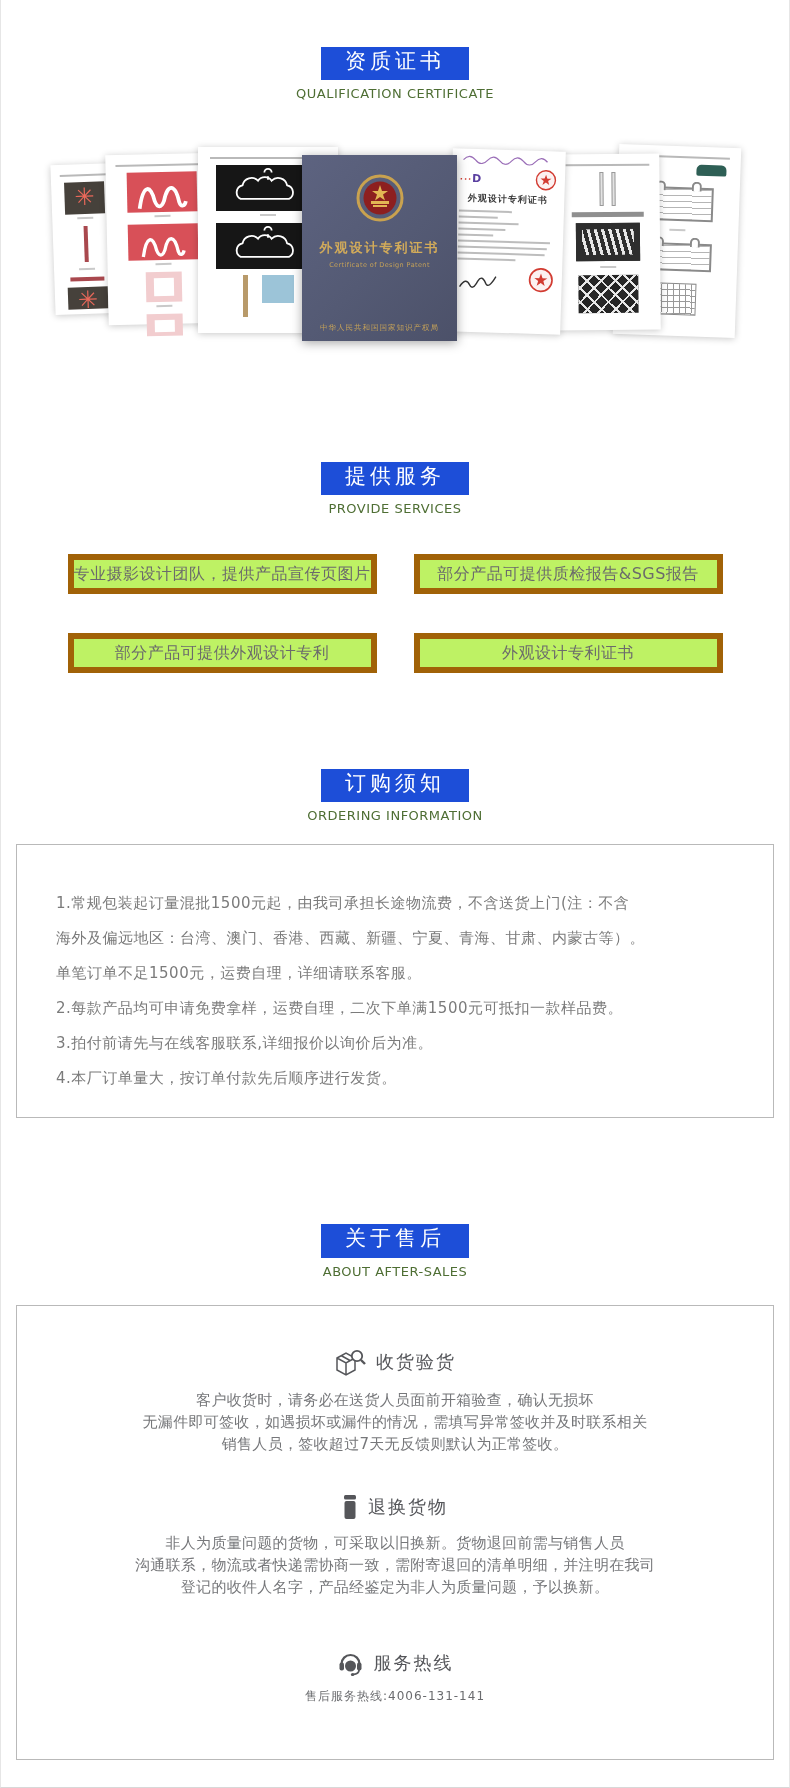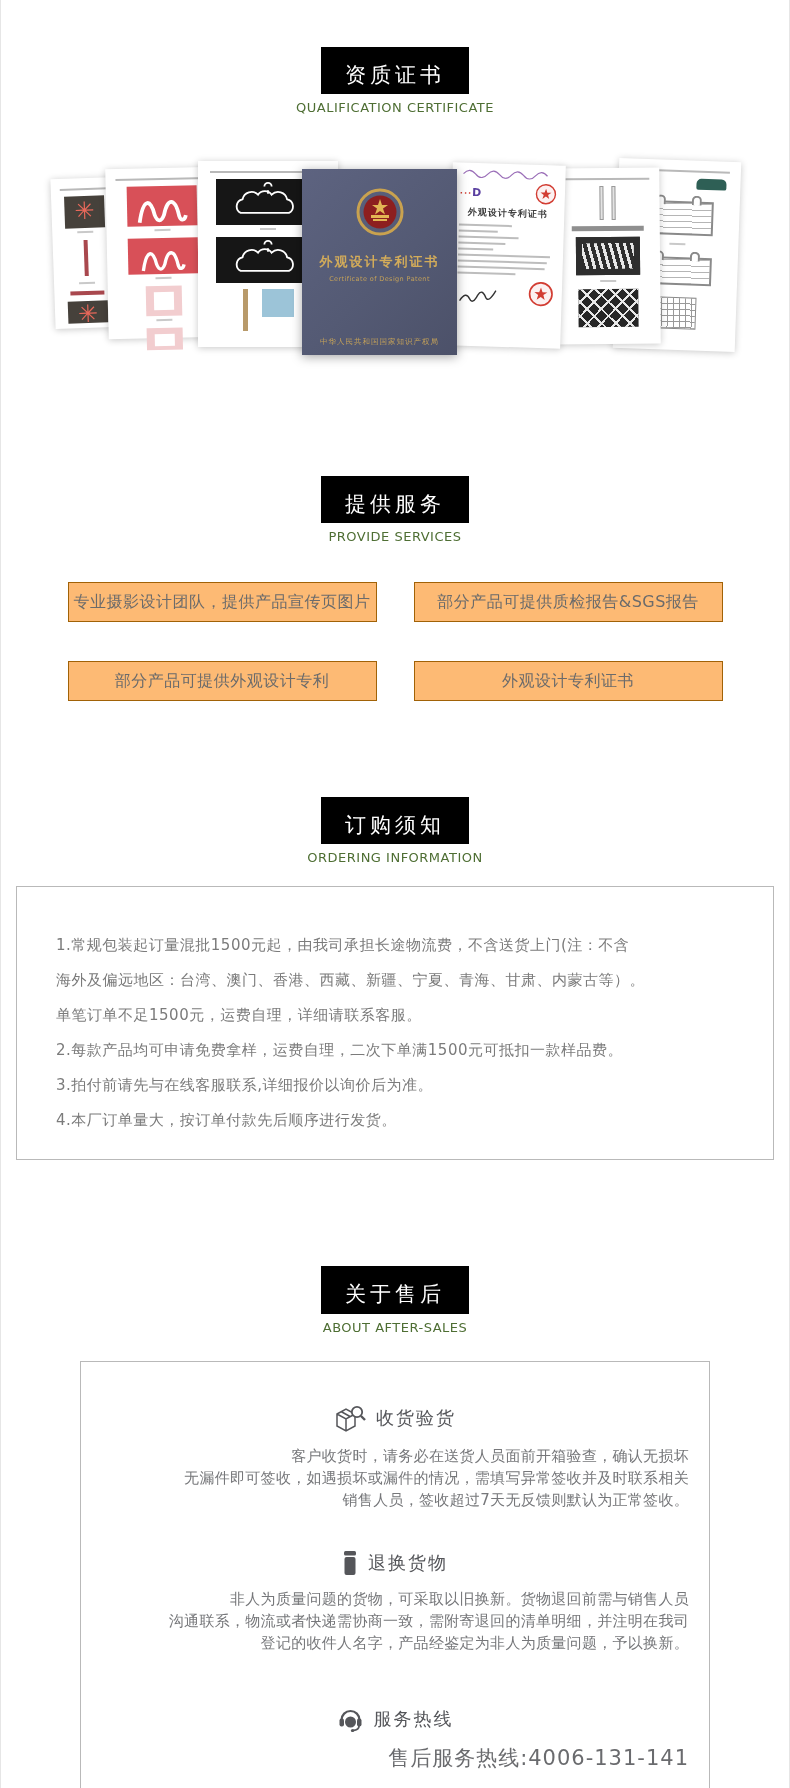--- a/index.html
+++ b/index.html
@@ -9,8 +9,8 @@
 
   
   .section-head { text-align:center; }
-  .head-box { display:inline-block; background:#000000; color:#fff; font-size:21px;
-              letter-spacing:4px; padding:16px 24px 7px; line-height:1.15; }
+  .head-box { display:inline-block; background:#1d4ed8; color:#fff; font-size:21px;
+              letter-spacing:4px; padding:2px 24px 7px; line-height:1.15; }
   .head-sub { color:#4e6e33; font-size:13px; letter-spacing:.5px; margin-top:6px; }
 
   .sec1 { padding-top:47px; }

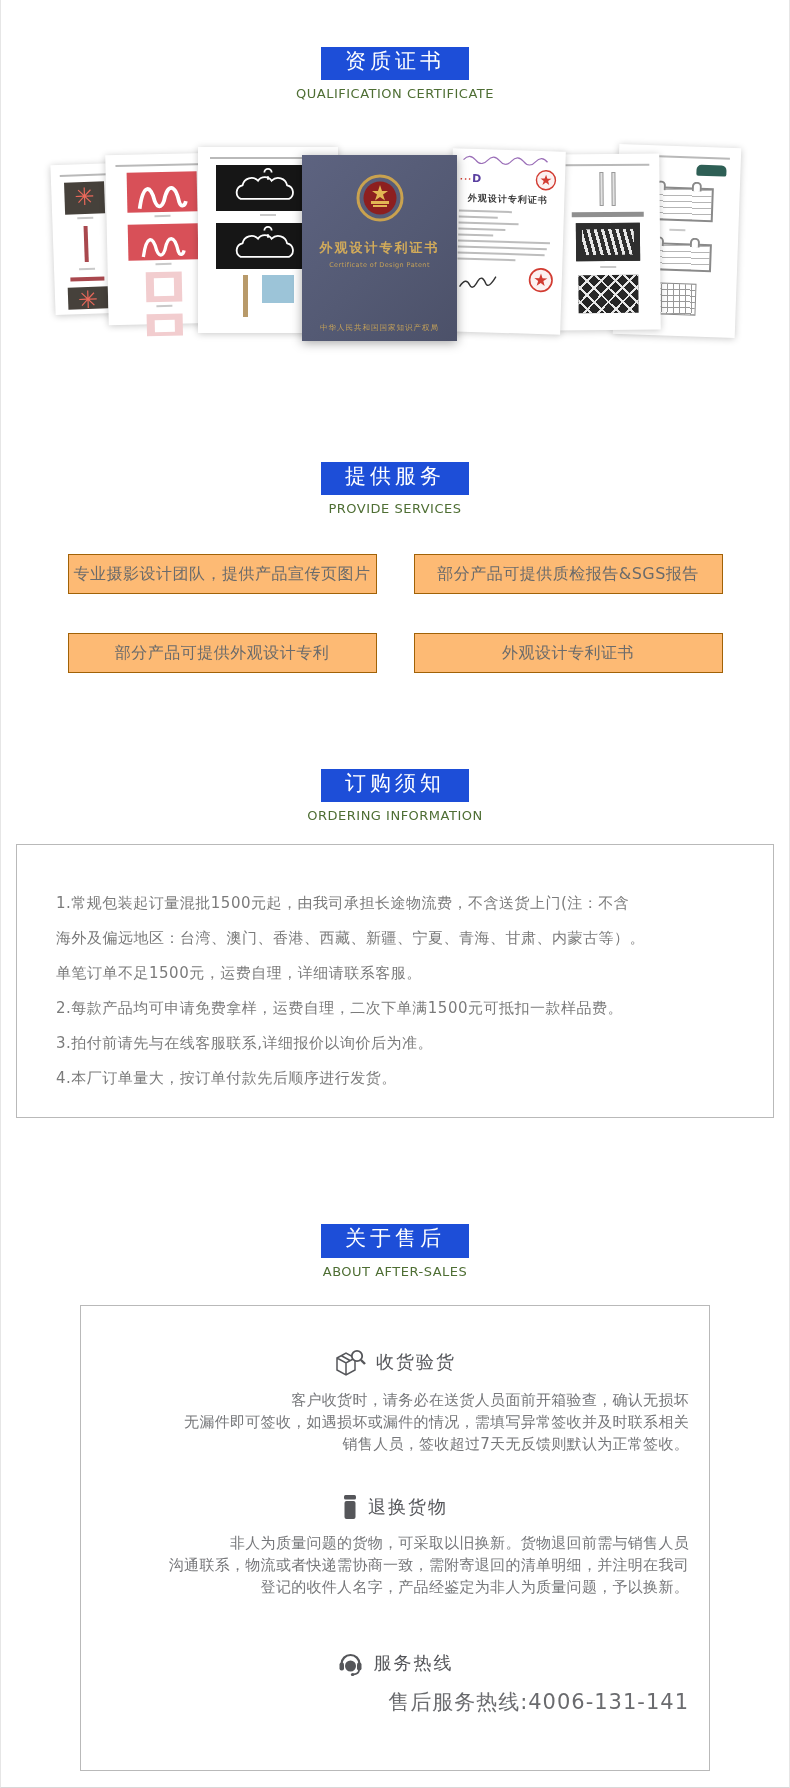--- a/index.html
+++ b/index.html
@@ -80,8 +80,8 @@
 
   
   .svc-grid { width:655px; margin:38px auto 0; display:grid; grid-template-columns:1fr 1fr; column-gap:37px; row-gap:39px; }
-  .svc-box { border:1px solid #a16207; height:40px; display:flex; align-items:center; justify-content:center;
-             font-size:16px; color:#6b6b6b; letter-spacing:.5px; background:#fdba74; }
+  .svc-box { border:6px solid #a16207; height:40px; display:flex; align-items:center; justify-content:center;
+             font-size:16px; color:#6b6b6b; letter-spacing:.5px; background:#bef264; }
 
   
   .order-box { width:758px; margin:21px auto 0; border:1px solid #b9b9b9; padding:41px 26px 21px 39px; }

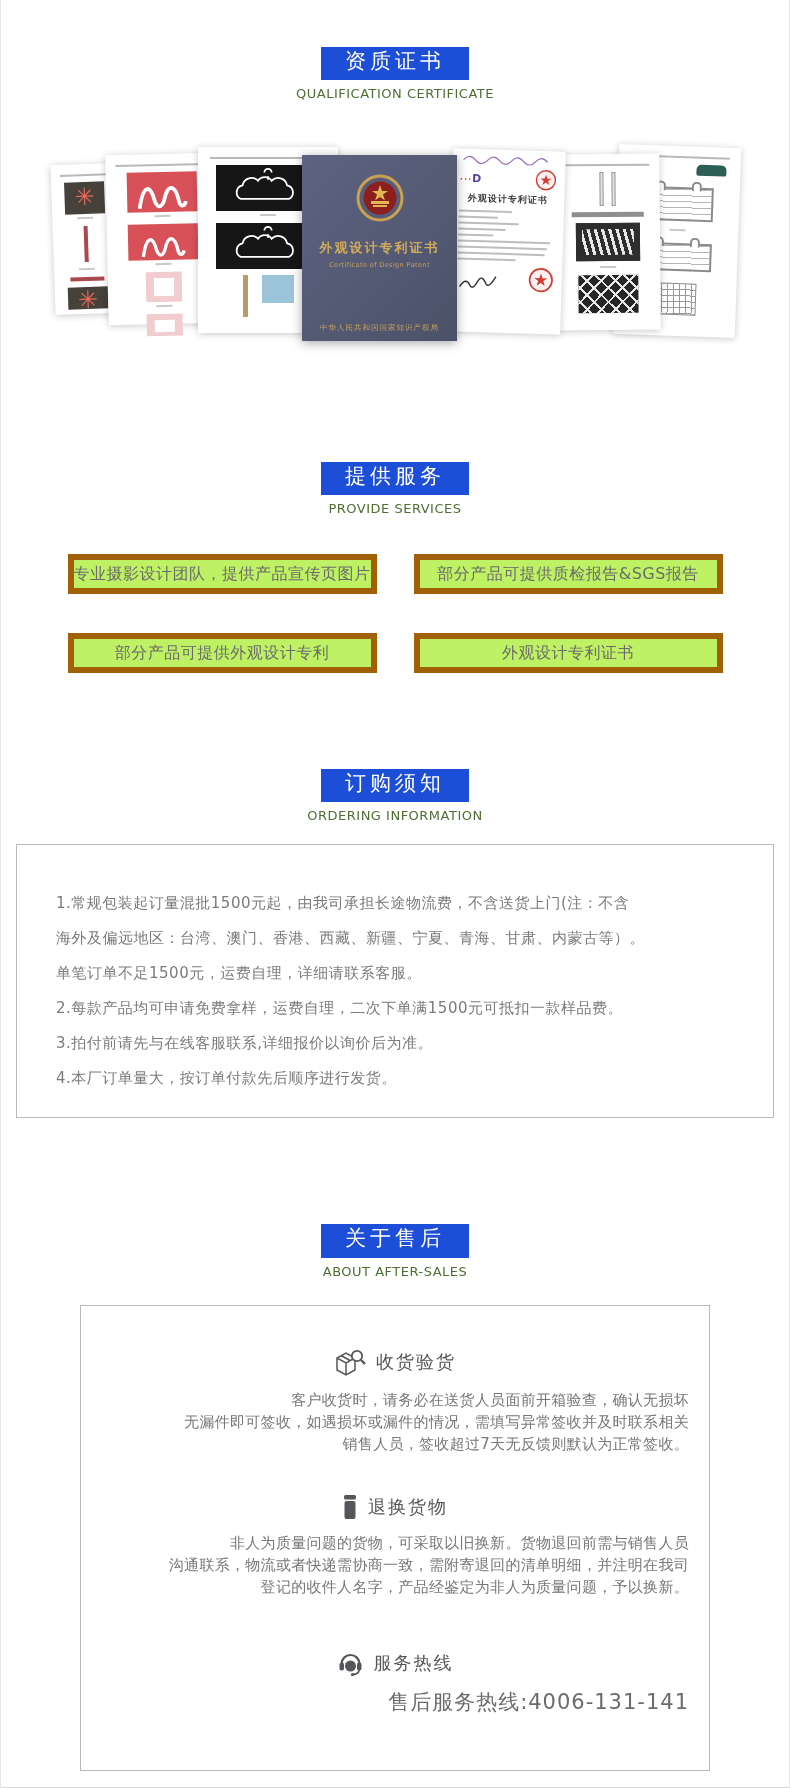--- a/index.html
+++ b/index.html
@@ -88,7 +88,7 @@
   .order-line { color:#7b7b7b; font-size:15px; line-height:35px; letter-spacing:.5px; }
 
   
-  .after-box { width:630px; margin:26px auto 0; border:1px solid #b9b9b9; text-align:right; padding:42px 20px 54px; }
+  .after-box { width:758px; margin:26px auto 0; border:1px solid #b9b9b9; text-align:center; padding:42px 20px 54px; }
   .after-head { display:flex; align-items:center; justify-content:center; gap:10px;
                 color:#55565a; font-size:18px; letter-spacing:2px; }
   .after-lines { margin-top:13px; color:#76777a; font-size:15px; line-height:22px; letter-spacing:.3px; }

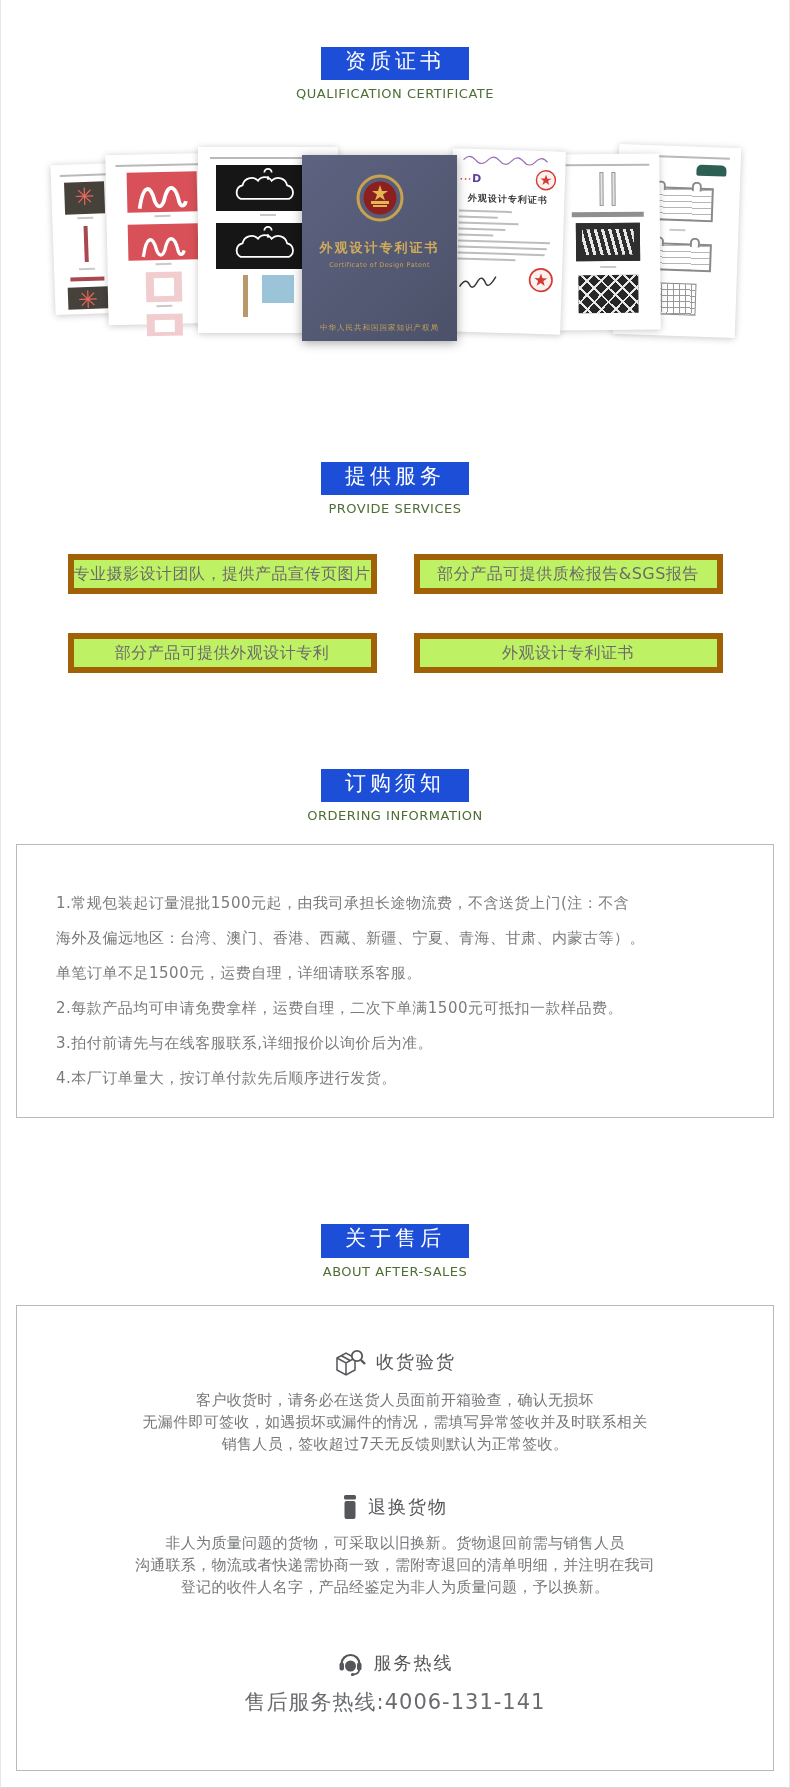--- a/index.html
+++ b/index.html
@@ -93,7 +93,7 @@
                 color:#55565a; font-size:18px; letter-spacing:2px; }
   .after-lines { margin-top:13px; color:#76777a; font-size:15px; line-height:22px; letter-spacing:.3px; }
   .blk2 { margin-top:40px; } .blk3 { margin-top:52px; }
-  .hotline { margin-top:12px; color:#6a6b6e; font-size:21px; letter-spacing:1px; }
+  .hotline { margin-top:12px; color:#6a6b6e; font-size:12px; letter-spacing:1px; }
 </style>
 </head>
 <body>

